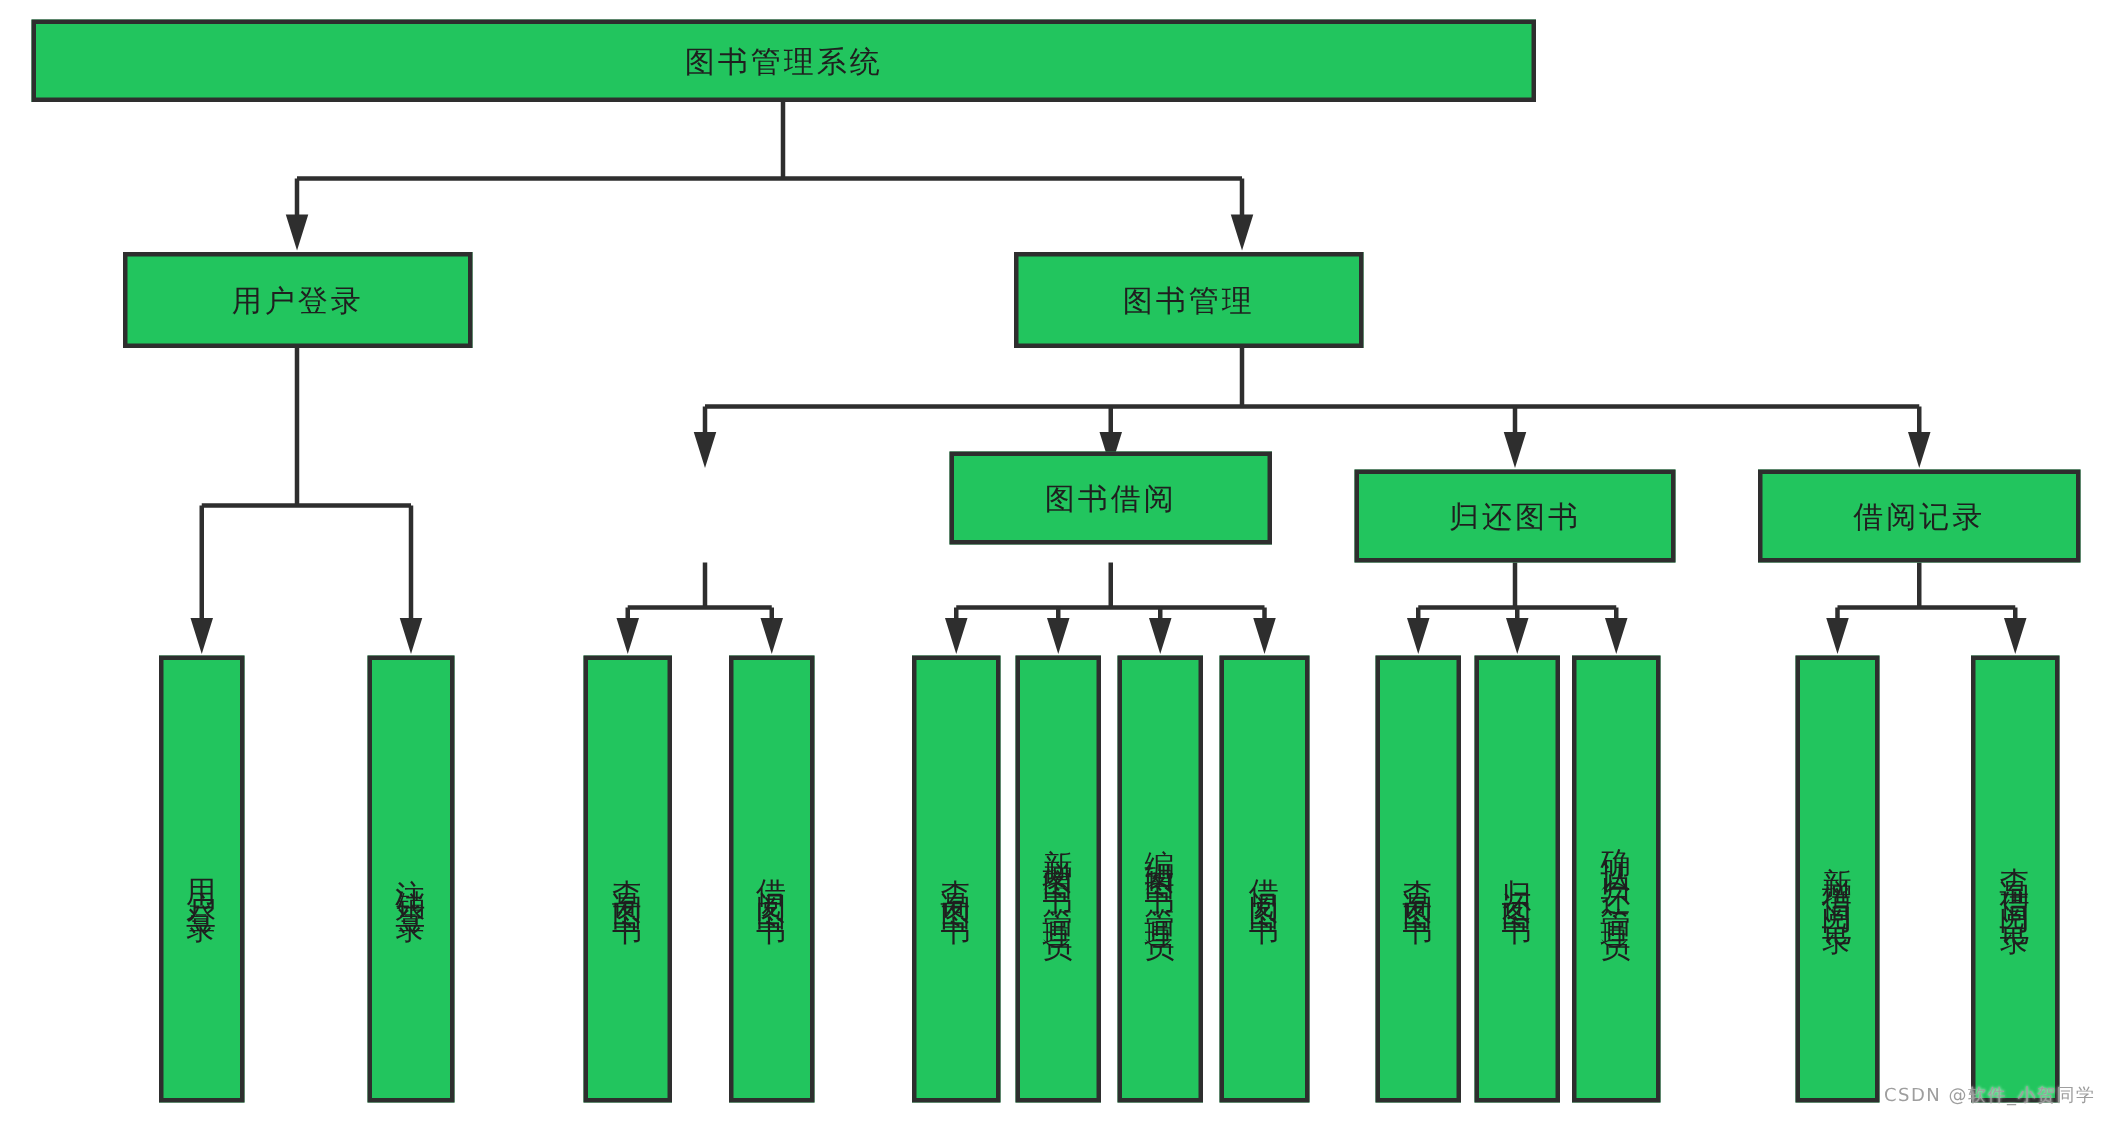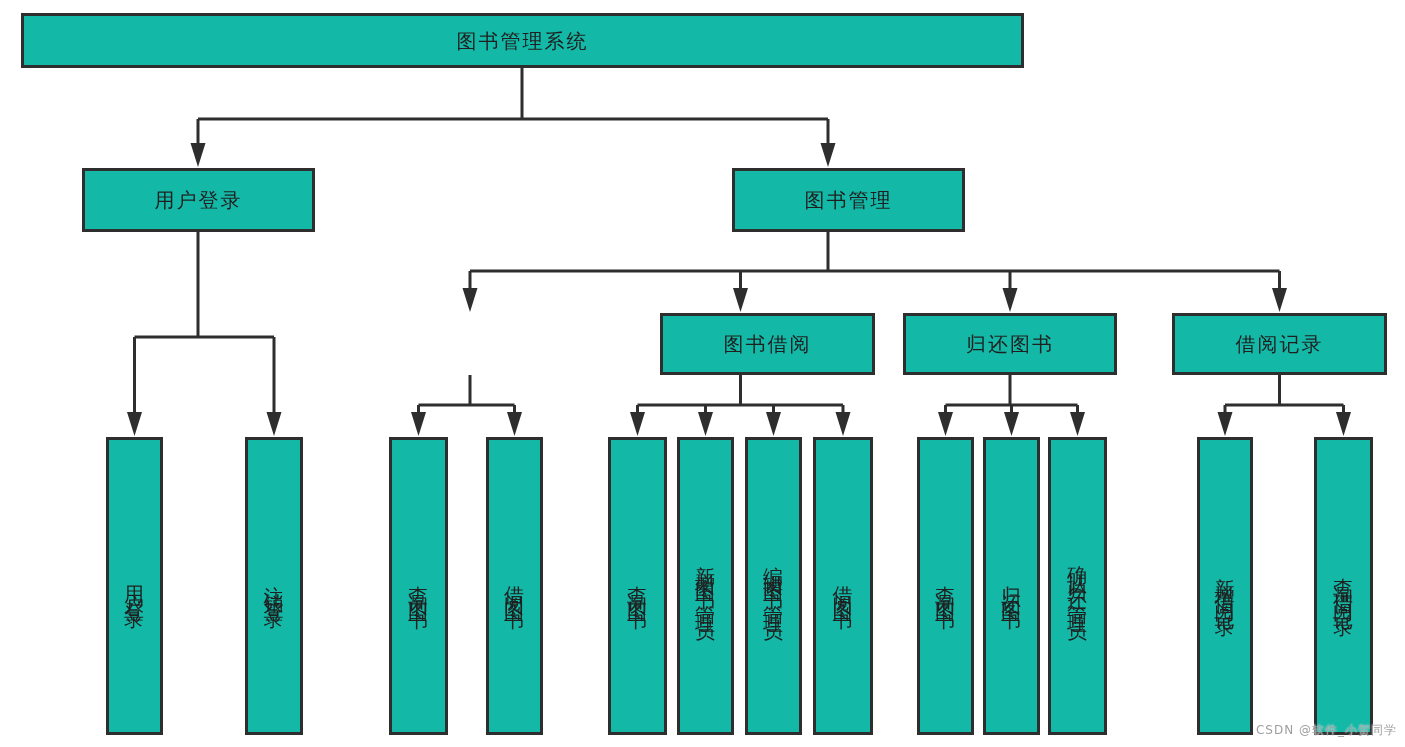--- a/index.html
+++ b/index.html
@@ -31,7 +31,7 @@
     position: absolute;
     box-sizing: border-box;
     border: 3px solid var(--line);
-    background: #14b8a6;
+    background: #22c55e;
     color: var(--text);
     display: flex;
     align-items: center;

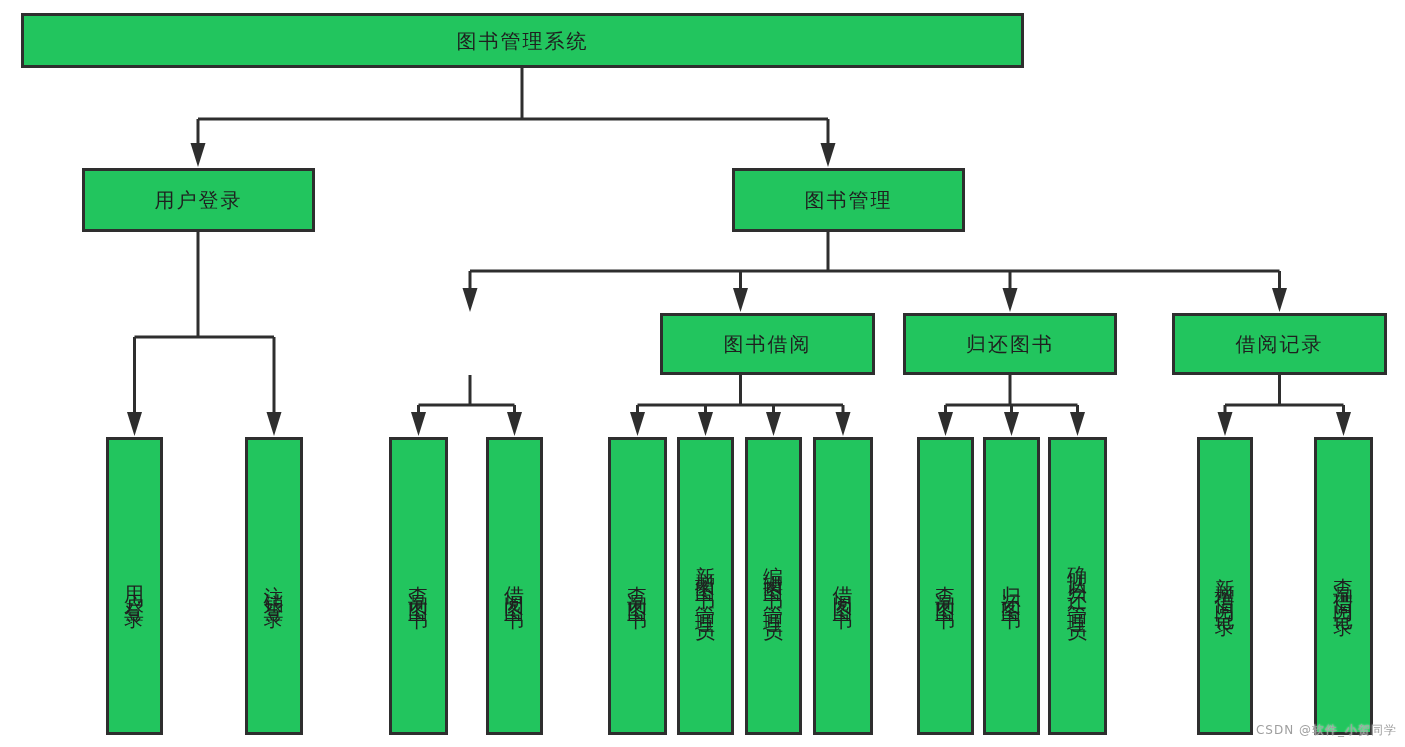--- a/index.html
+++ b/index.html
@@ -135,7 +135,7 @@
   <div class="node h" style="left:21px; top:13px; width:1003px; height:55px;">图书管理系统</div>
 
   <div class="node h" style="left:82px; top:168px; width:233px; height:64px;">用户登录</div>
-  <div class="node h" style="left:732px; top:168px; width:233px; height:64px;">图书管理</div>
+  <div class="node h" style="left:676px; top:168px; width:233px; height:64px;">图书管理</div>
 
   <div class="node h" style="left:633px; top:313px; width:215px; height:62px;margin-left:27px;">图书借阅</div>
   <div class="node h" style="left:903px; top:313px; width:214px; height:62px;">归还图书</div>

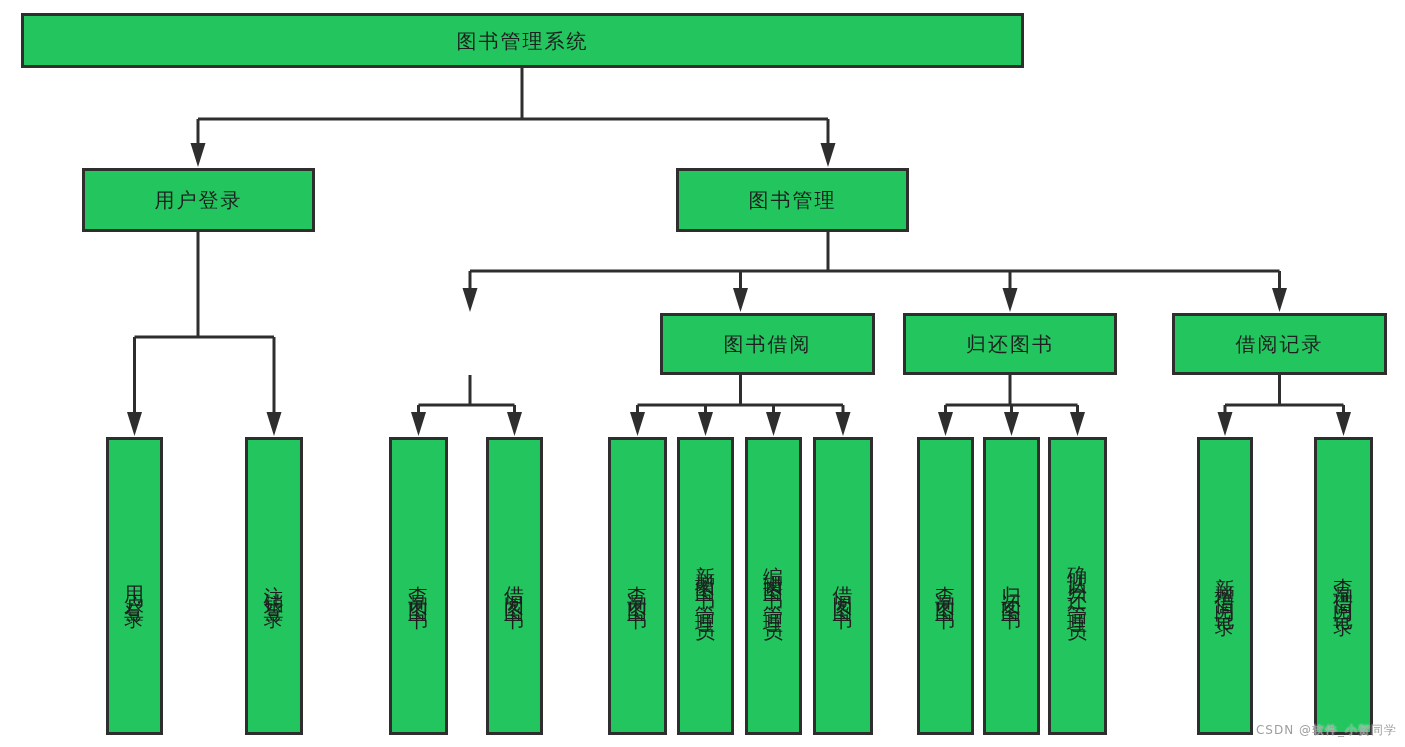--- a/index.html
+++ b/index.html
@@ -137,7 +137,7 @@
   <div class="node h" style="left:82px; top:168px; width:233px; height:64px;">用户登录</div>
   <div class="node h" style="left:676px; top:168px; width:233px; height:64px;">图书管理</div>
 
-  <div class="node h" style="left:633px; top:313px; width:215px; height:62px;margin-left:27px;">图书借阅</div>
+  <div class="node h" style="left:633px; top:301px; width:215px; height:62px;">图书借阅</div>
   <div class="node h" style="left:903px; top:313px; width:214px; height:62px;">归还图书</div>
   <div class="node h" style="left:1172px; top:313px; width:215px; height:62px;">借阅记录</div>
 

